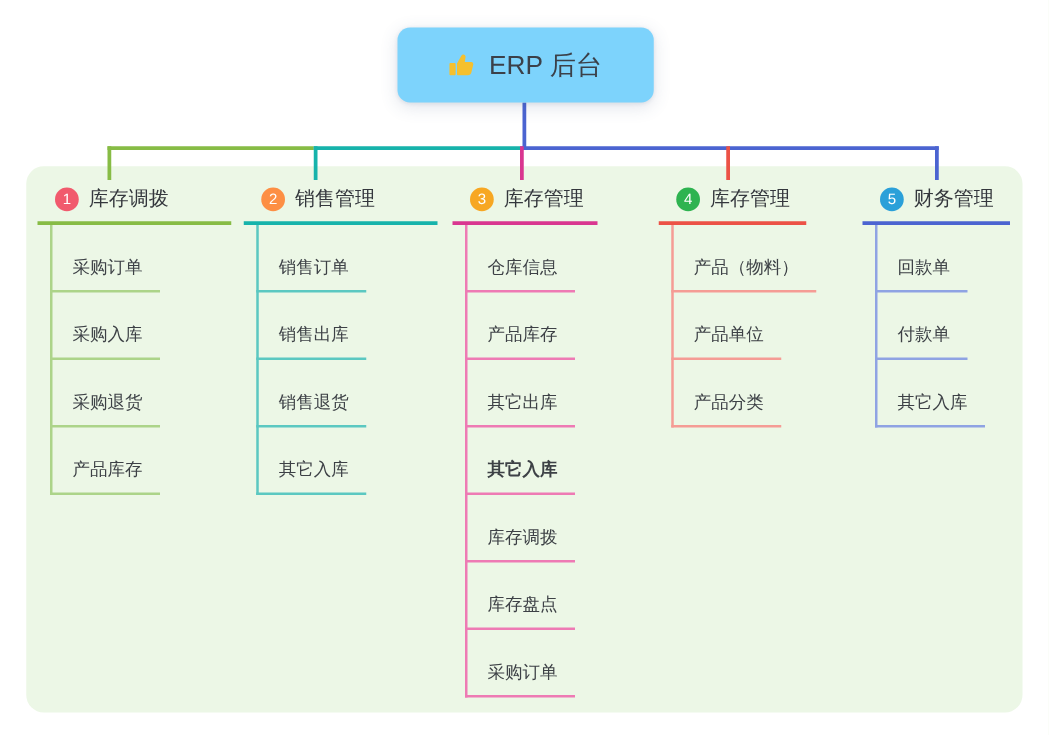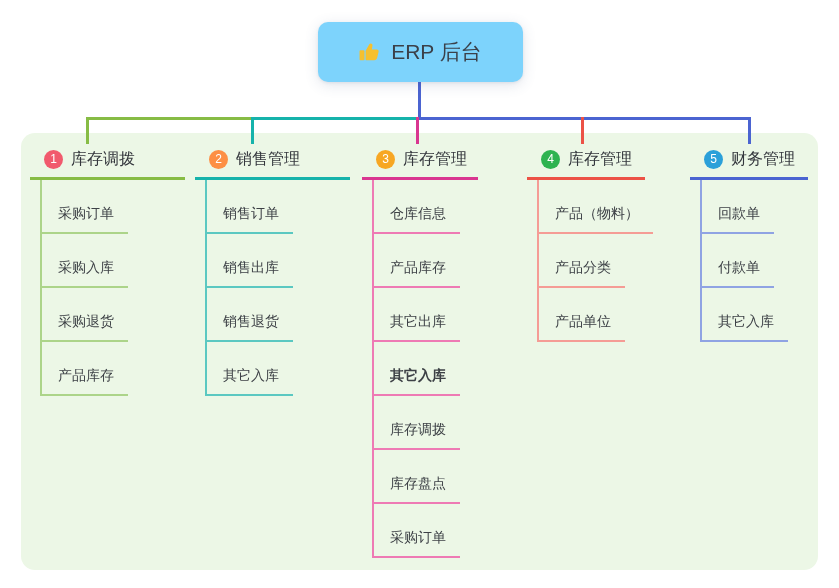--- a/index.html
+++ b/index.html
@@ -160,10 +160,10 @@
             <span class="child-label" style="border-bottom-color: rgb(245, 156, 149);">产品（物料）</span>
           </div>
           <div class="child">
-            <span class="child-label" style="border-bottom-color: rgb(245, 156, 149);">产品分类</span>
+            <span class="child-label" style="border-bottom-color: rgb(245, 156, 149);">产品单位</span>
           </div>
           <div class="child">
-            <span class="child-label" style="border-bottom-color: rgb(245, 156, 149);">产品单位</span>
+            <span class="child-label" style="border-bottom-color: rgb(245, 156, 149);">产品分类</span>
           </div>
         </div>
   </div>

